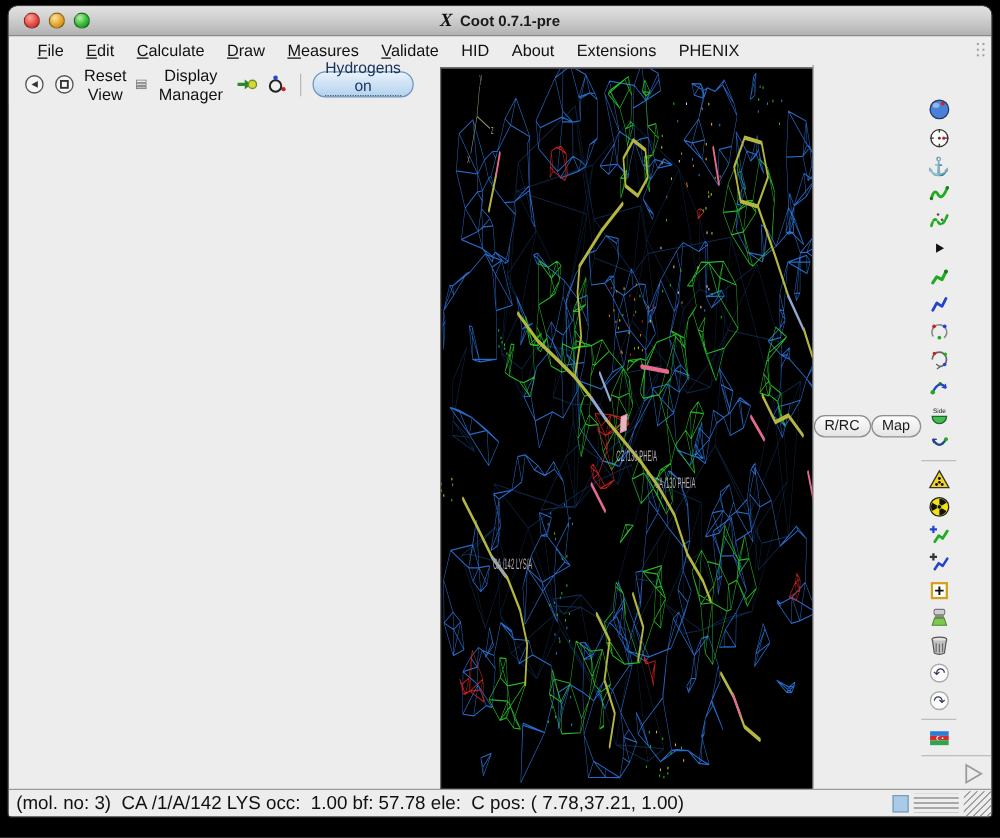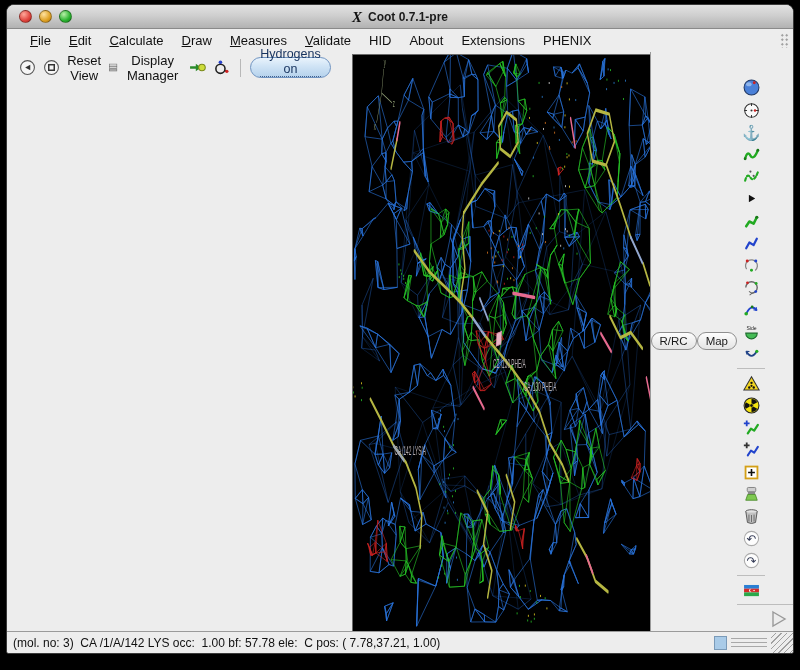--- a/index.html
+++ b/index.html
@@ -75,7 +75,7 @@
   
   .statusbar { height:22px; flex:0 0 22px; background:#ededed; border-top:1px solid #9a9a9a;
     display:flex; align-items:center; padding-left:6px; }
-  .status-text { font-size:12px; color:#111; white-space:pre; }
+  .status-text { font-size:15px; color:#111; white-space:pre; }
   .sb-right { margin-left:auto; display:flex; align-items:center; gap:4px; height:100%; }
   .sb-swatch { width:13px; height:14px; background:#a9cbe8; border:1px solid #7a9ab8; }
   .sb-lines { width:36px; height:15px;

